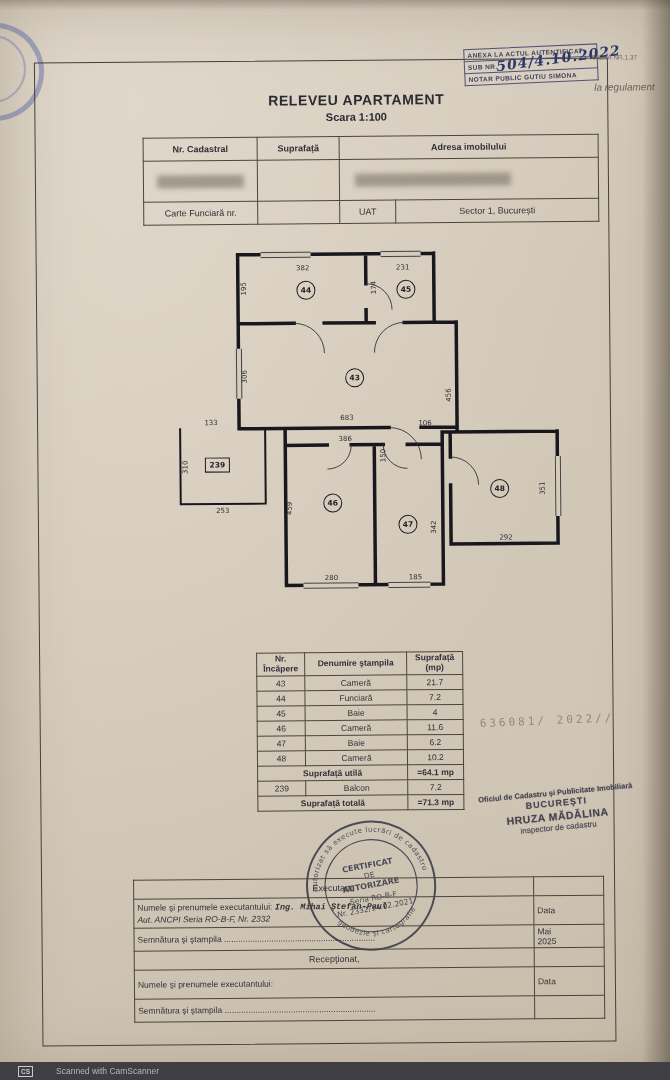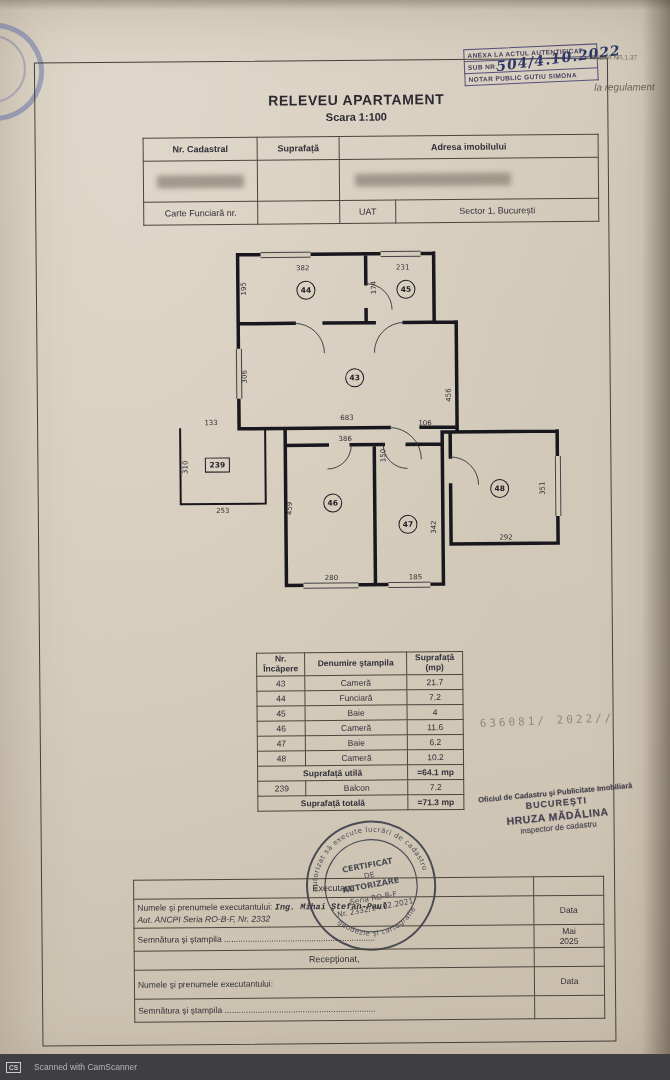--- a/index.html
+++ b/index.html
@@ -80,7 +80,7 @@
   .exec-table{position:absolute;left:130px;top:878px;width:470px;font-size:8.5px;}
   .exec-table td{vertical-align:middle;}
   .exec-table .sec{height:16px;text-align:center;font-size:9px;}
-  .exec-table .rr{text-align:center;border-radius:9px;}
+  .exec-table .rr{text-align:left;border-radius:9px;}
   .exec-table .namecell{height:26px;}
   .exec-table .signcell{height:20px;}
   .exec-table i{font-family:Liberation Mono, monospace;font-weight:bold;}

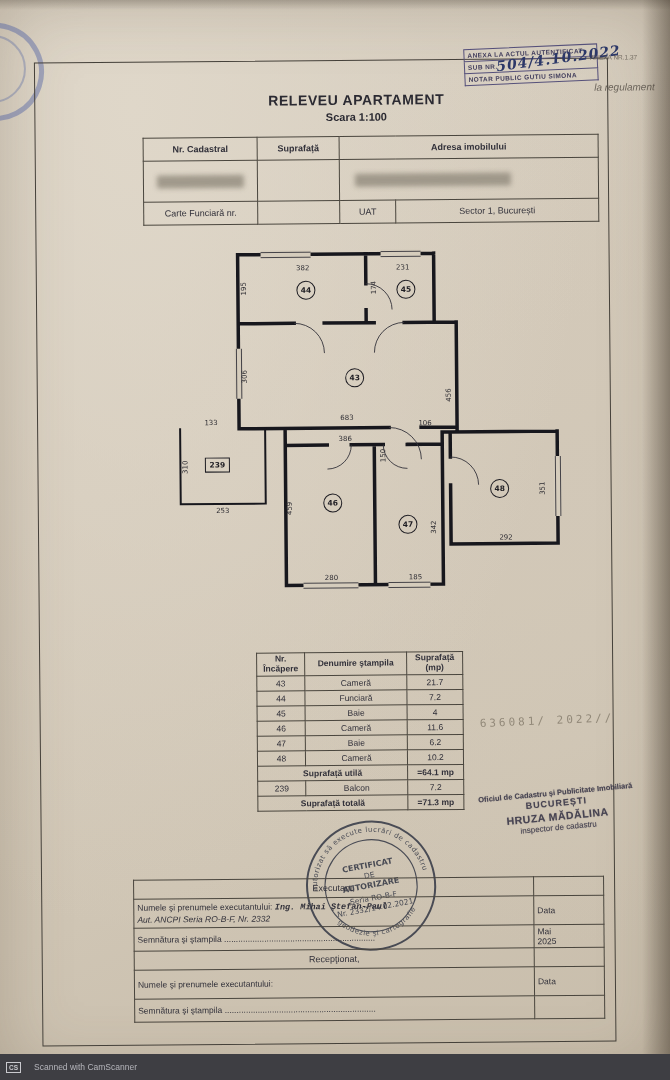--- a/index.html
+++ b/index.html
@@ -86,8 +86,8 @@
   .exec-table i{font-family:Liberation Mono, monospace;font-weight:bold;}
   .aut{font-style:italic;margin-top:1px;}
   
-  .scan-bar{position:absolute;left:0;right:0;bottom:0;height:26px;background:#3e3e43;
-    display:flex;align-items:center;padding-left:6px;gap:13px;z-index:9;}
+  .scan-bar{position:absolute;left:0;right:0;bottom:0;height:18px;background:#3e3e43;
+    display:flex;align-items:center;padding-left:18px;gap:23px;z-index:9;}
   .cs-logo{display:inline-block;border:1px solid #c9c9ce;color:#c9c9ce;font-size:6.5px;
     font-weight:bold;padding:0 2px;line-height:9px;}
   .scan-text{color:#b5b5bb;font-size:8.5px;}

